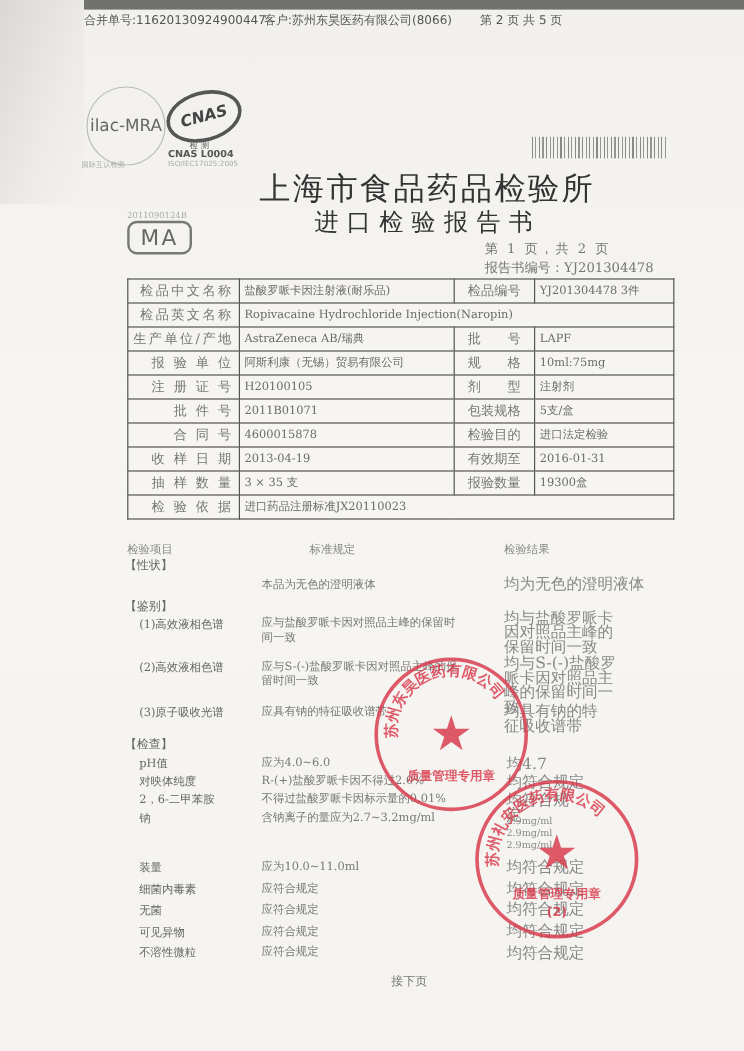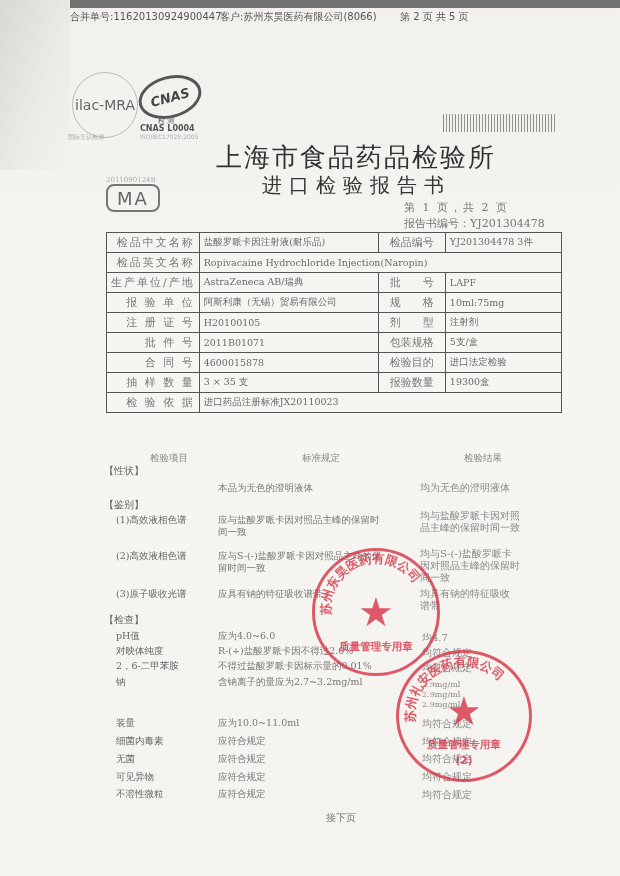--- a/index.html
+++ b/index.html
@@ -140,6 +140,12 @@
       <td class="val">进口法定检验</td>
     </tr>
     <tr>
+      <td class="lbl">收 样 日 期</td>
+      <td class="val" colspan="2">2013-04-19</td>
+      <td class="lbl2">有效期至</td>
+      <td class="val">2016-01-31</td>
+    </tr>
+    <tr>
       <td class="lbl">抽 样 数 量</td>
       <td class="val" colspan="2">3 × 35 支</td>
       <td class="lbl2">报验数量</td>

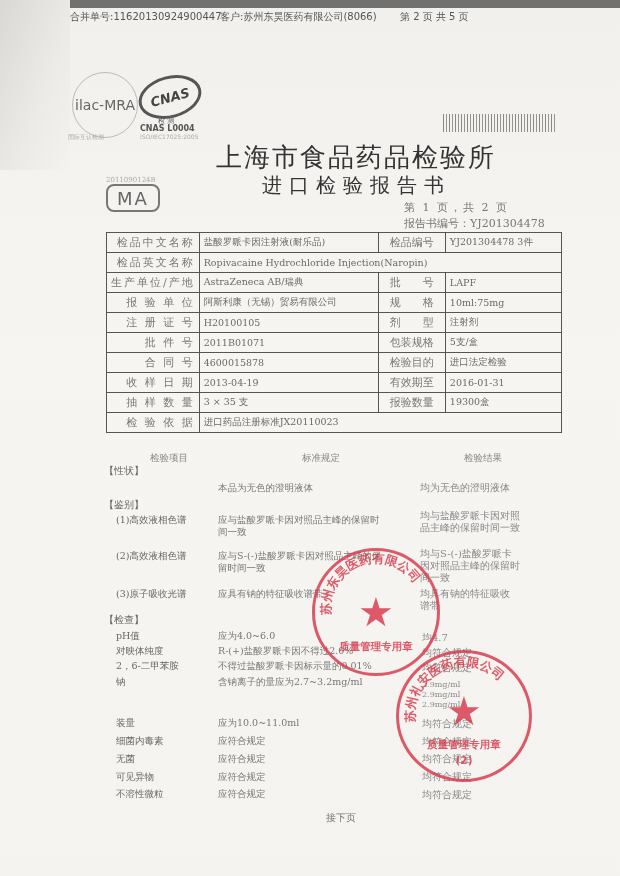--- a/index.html
+++ b/index.html
@@ -54,7 +54,7 @@
   table.info td.lbl2 { width:58px; text-align:center; color:#777; font-size:11px; }
   table.info td.val { color:#6a6a6a; font-family:"DejaVu Serif",serif; font-size:9.5px; }
 
-  .sec-header { position:absolute; top:452px; font-size:9.5px; color:#888;margin-left:44px; }
+  .sec-header { position:absolute; top:452px; font-size:9.5px; color:#888; }
   .sec { position:absolute; font-size:10px; color:#666; white-space:nowrap; }
   .sec.small { font-size:9.5px; }
   .res { position:absolute; font-size:10px; color:#888; line-height:12px; }

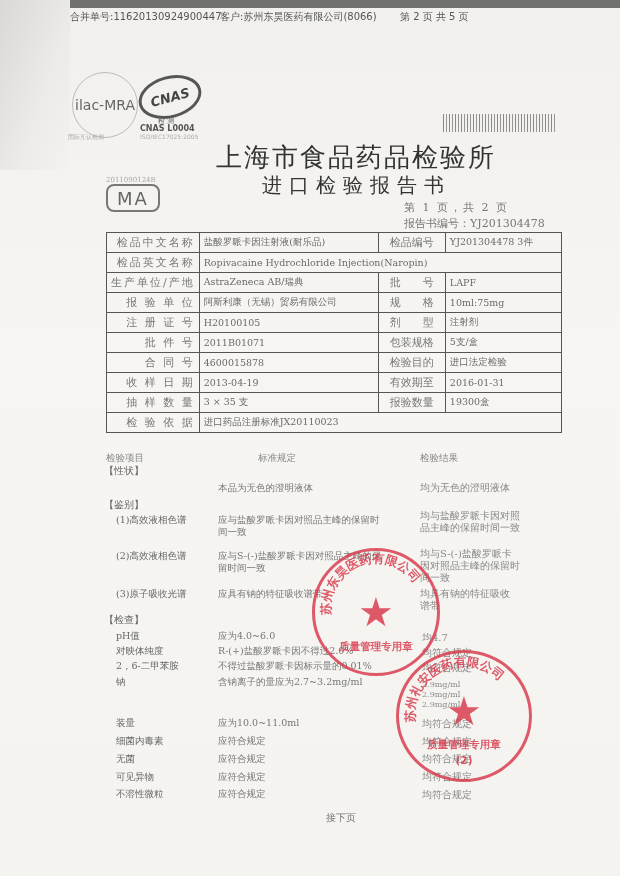--- a/index.html
+++ b/index.html
@@ -57,7 +57,7 @@
   .sec-header { position:absolute; top:452px; font-size:9.5px; color:#888; }
   .sec { position:absolute; font-size:10px; color:#666; white-space:nowrap; }
   .sec.small { font-size:9.5px; }
-  .res { position:absolute; font-size:10px; color:#888; line-height:12px; }
+  .res { position:absolute; font-size:13px; color:#888; line-height:12px; }
   .std { position:absolute; font-size:9.5px; color:#777; line-height:12px; }
 
   .stamp { position:absolute; border-radius:50%; border:3px solid #d8384a; opacity:.82;

